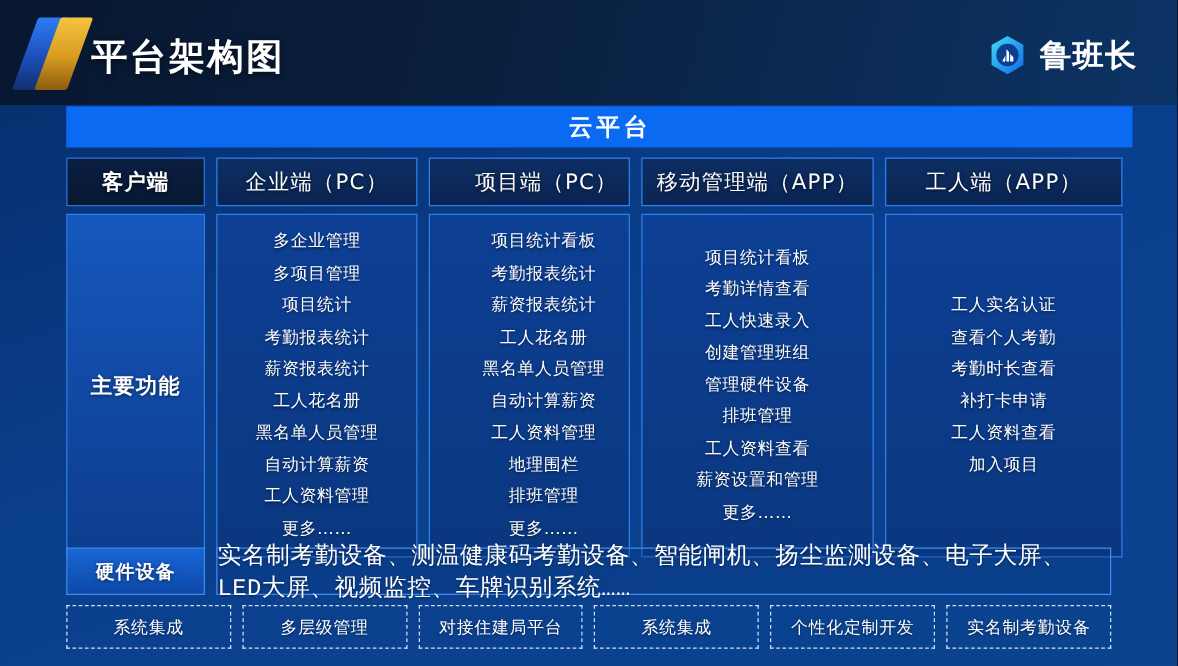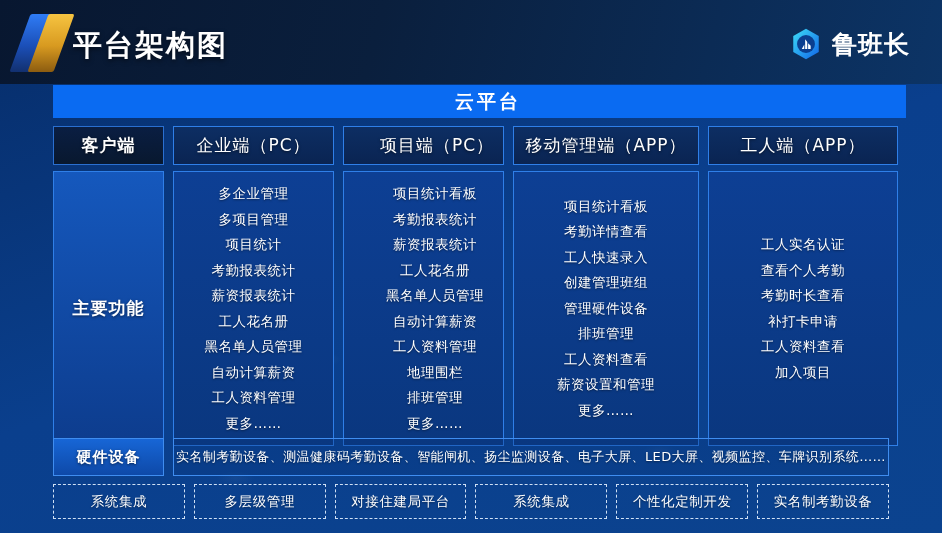--- a/index.html
+++ b/index.html
@@ -119,8 +119,9 @@
     flex:1;height:38px;box-sizing:border-box;
     border:1px solid #3f8df0;background:rgba(9,58,132,.35);
     display:flex;align-items:center;justify-content:center;
-    font-size:13px;color:#fff;letter-spacing:.4px;
+    font-size:19px;color:#fff;letter-spacing:.4px;
     text-shadow:0 1px 2px rgba(0,0,0,.45);
+    font-family:Liberation Mono, monospace;
   }
 
   

